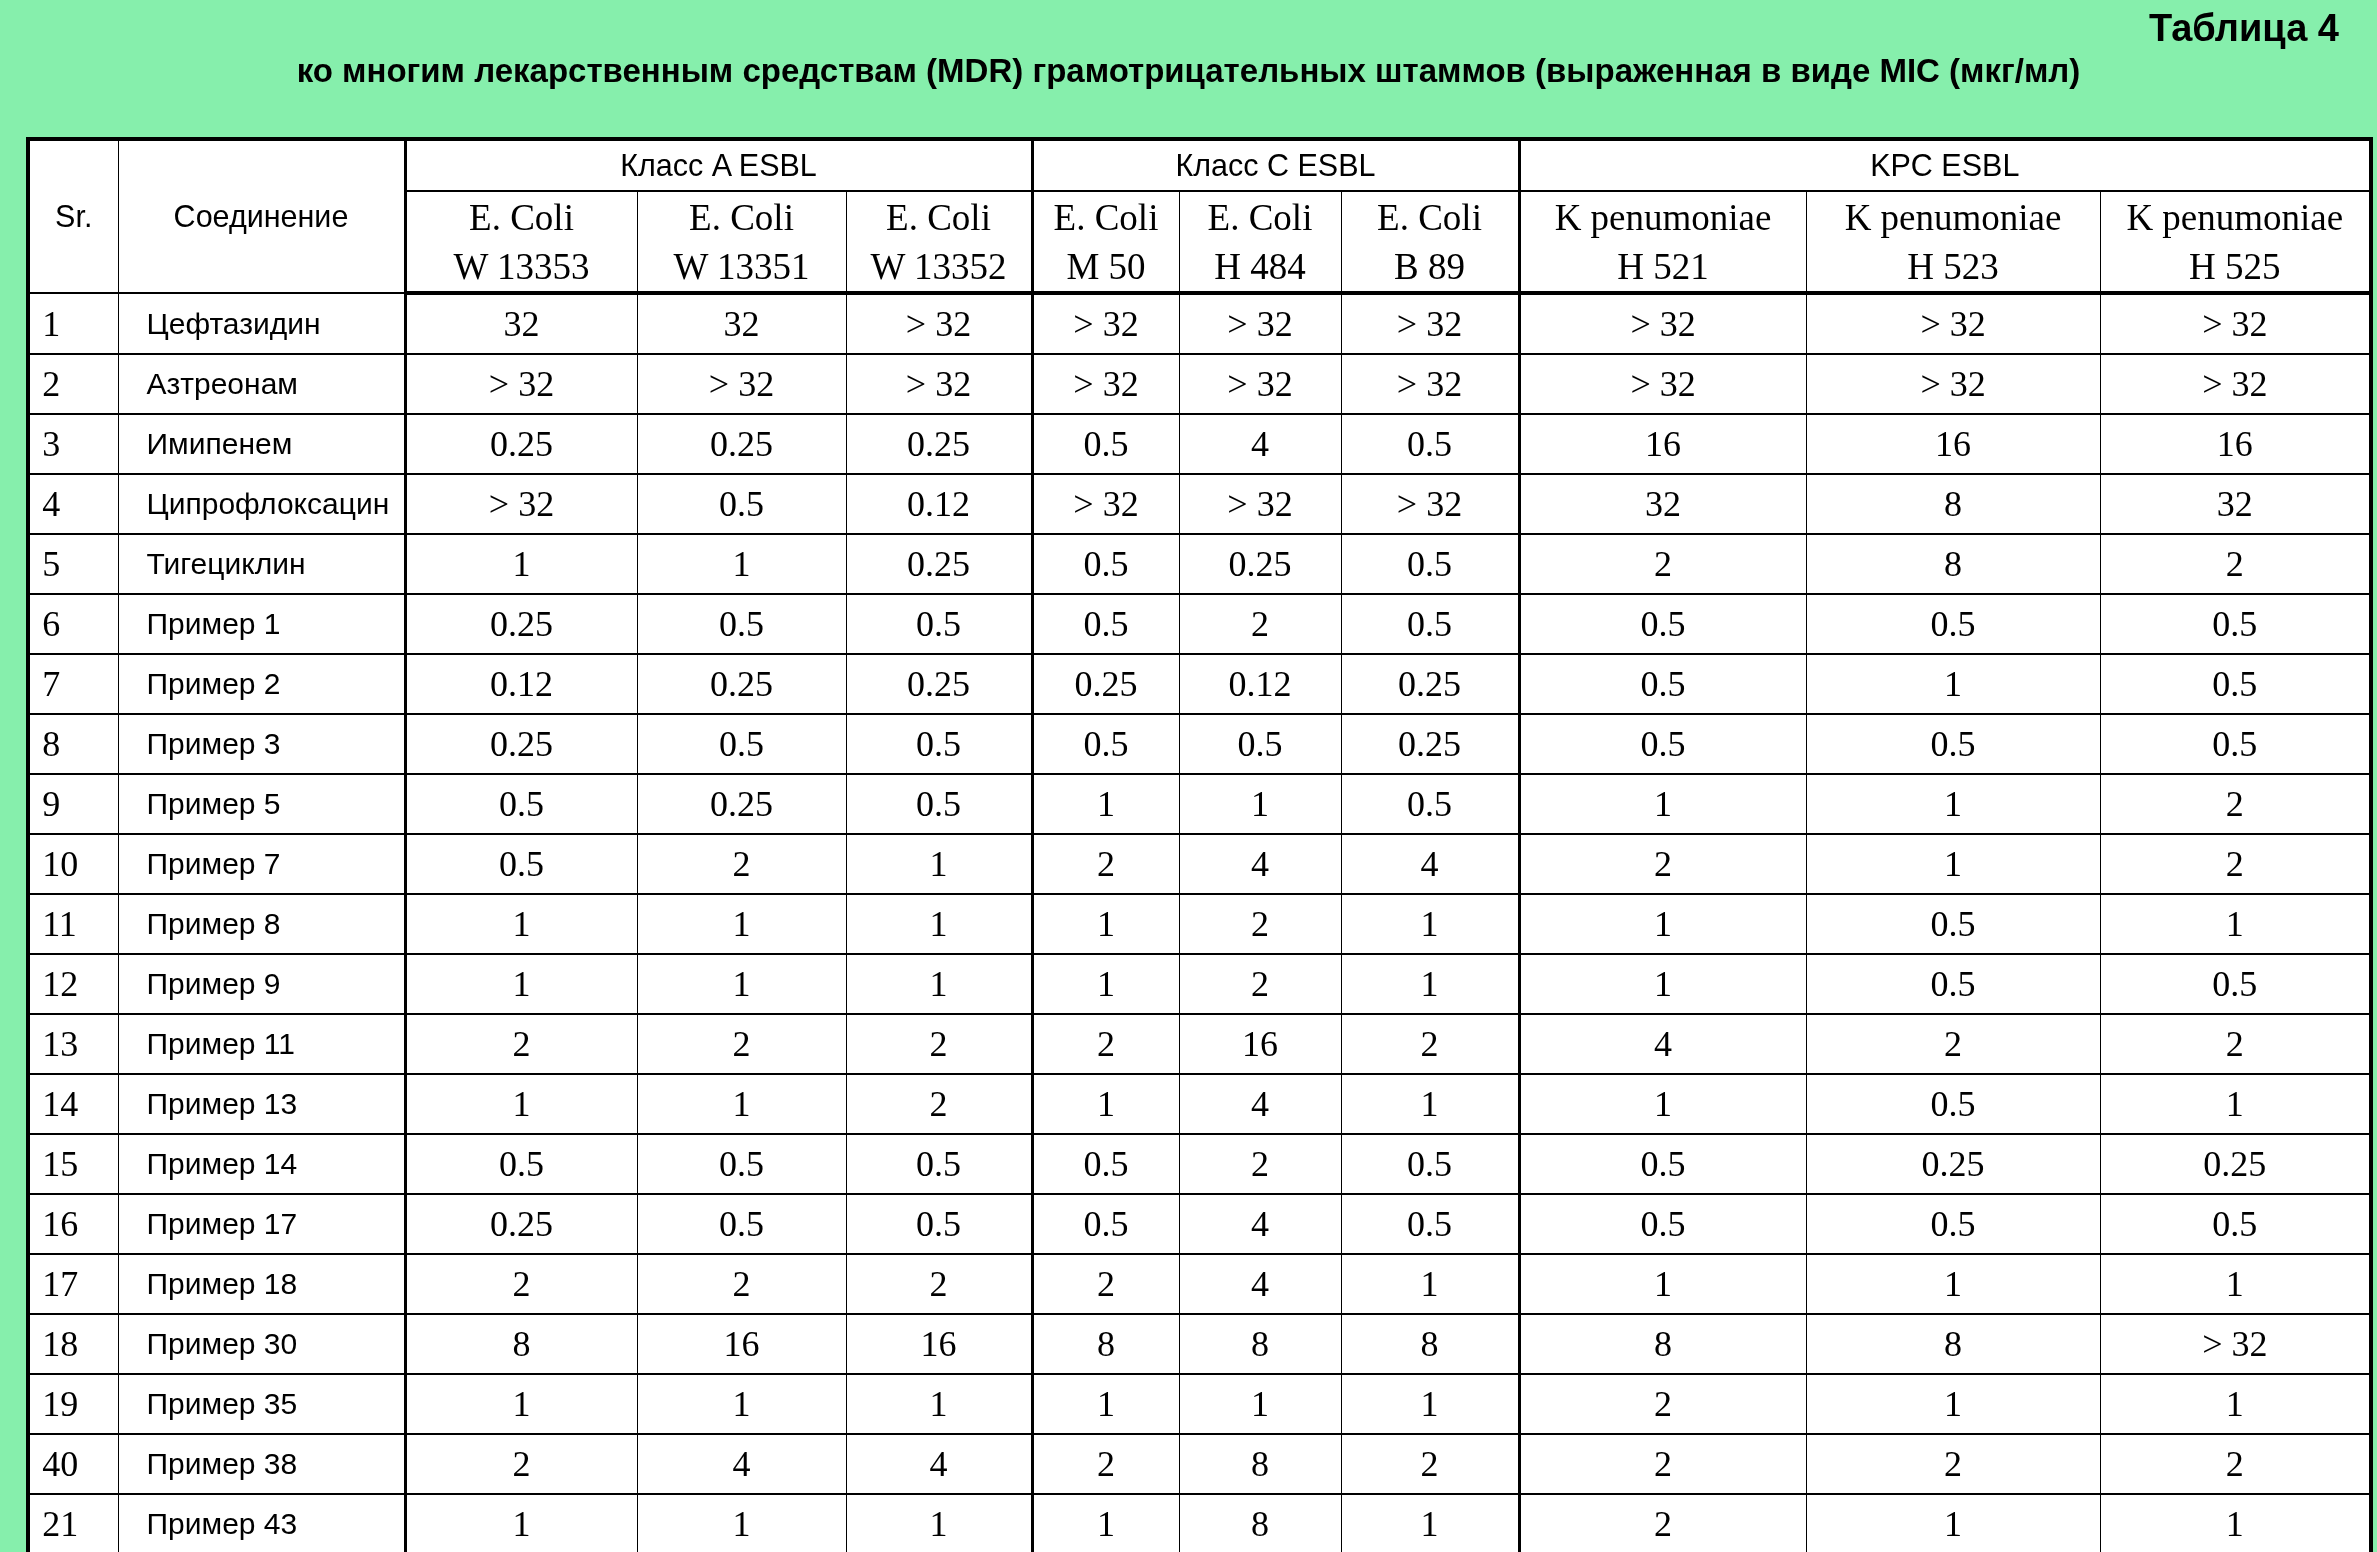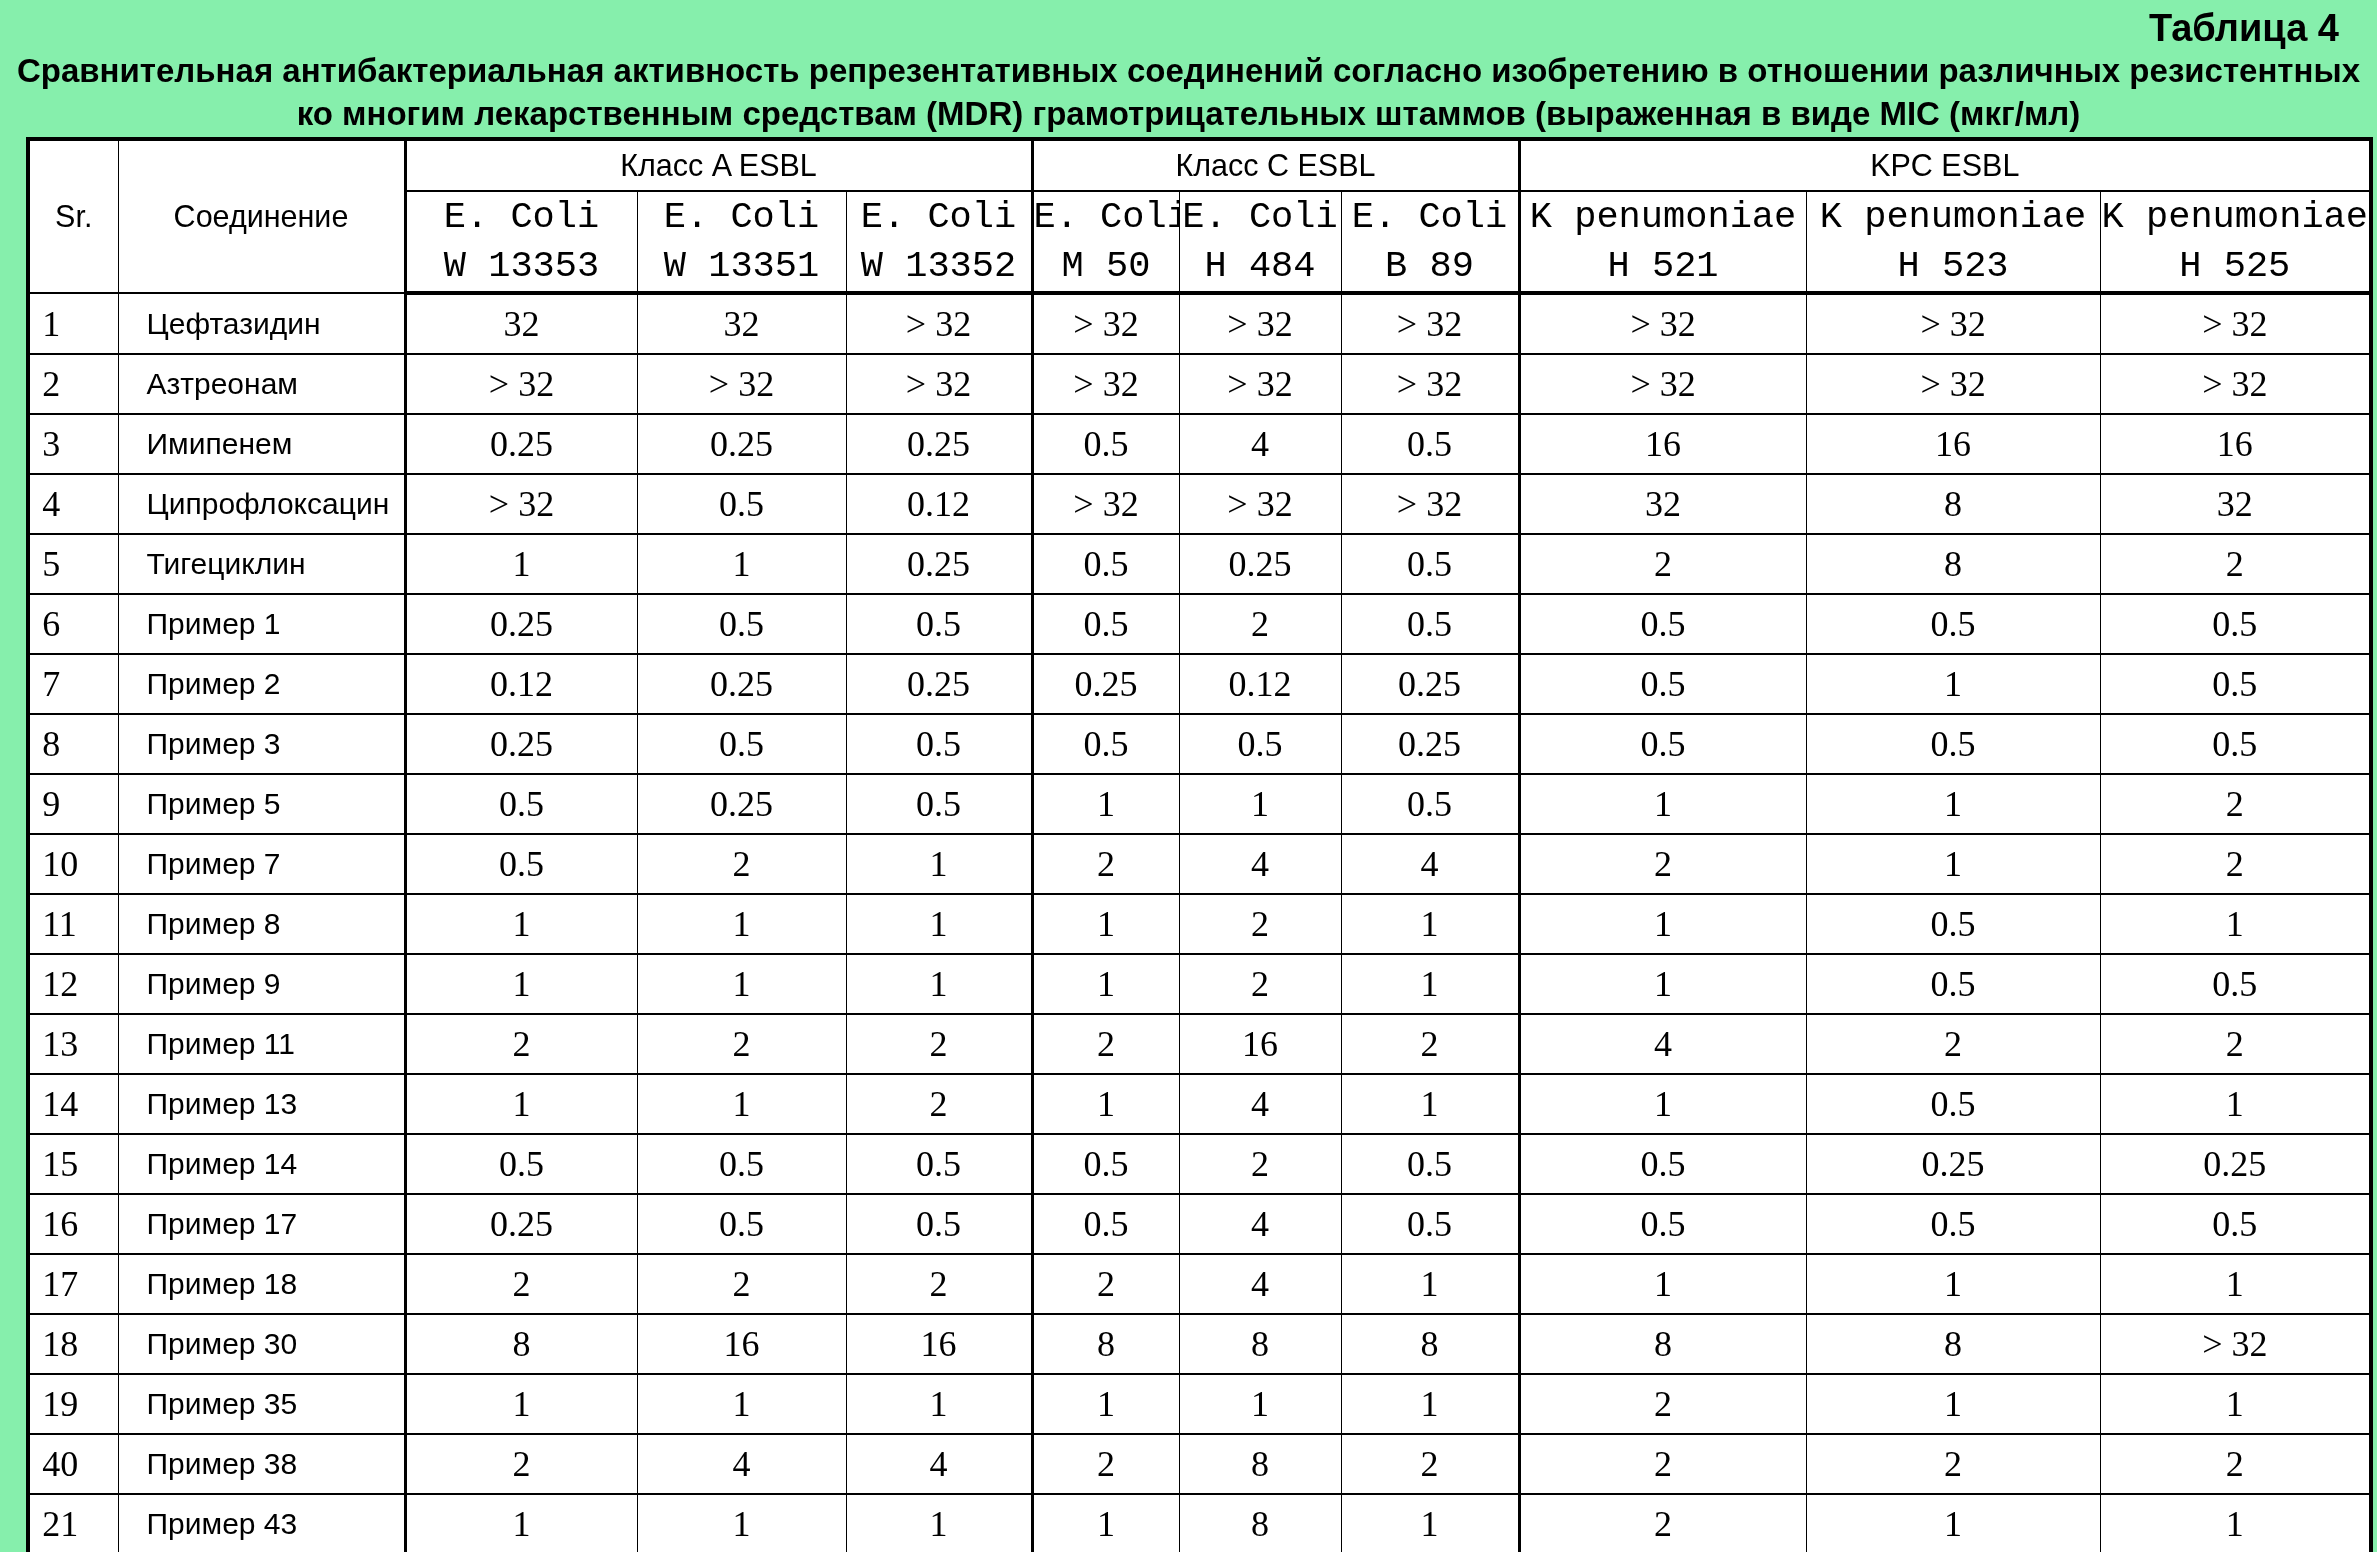--- a/index.html
+++ b/index.html
@@ -105,7 +105,6 @@
   <div class="table-label">Таблица 4</div>
 
   <div class="title">
-    <div>Сравнительная антибактериальная активность репрезентативных соединений согласно изобретению в отношении различных резистентных</div>
     <div>ко многим лекарственным средствам (MDR) грамотрицательных штаммов (выраженная в виде MIC (мкг/мл)</div>
   </div>
 

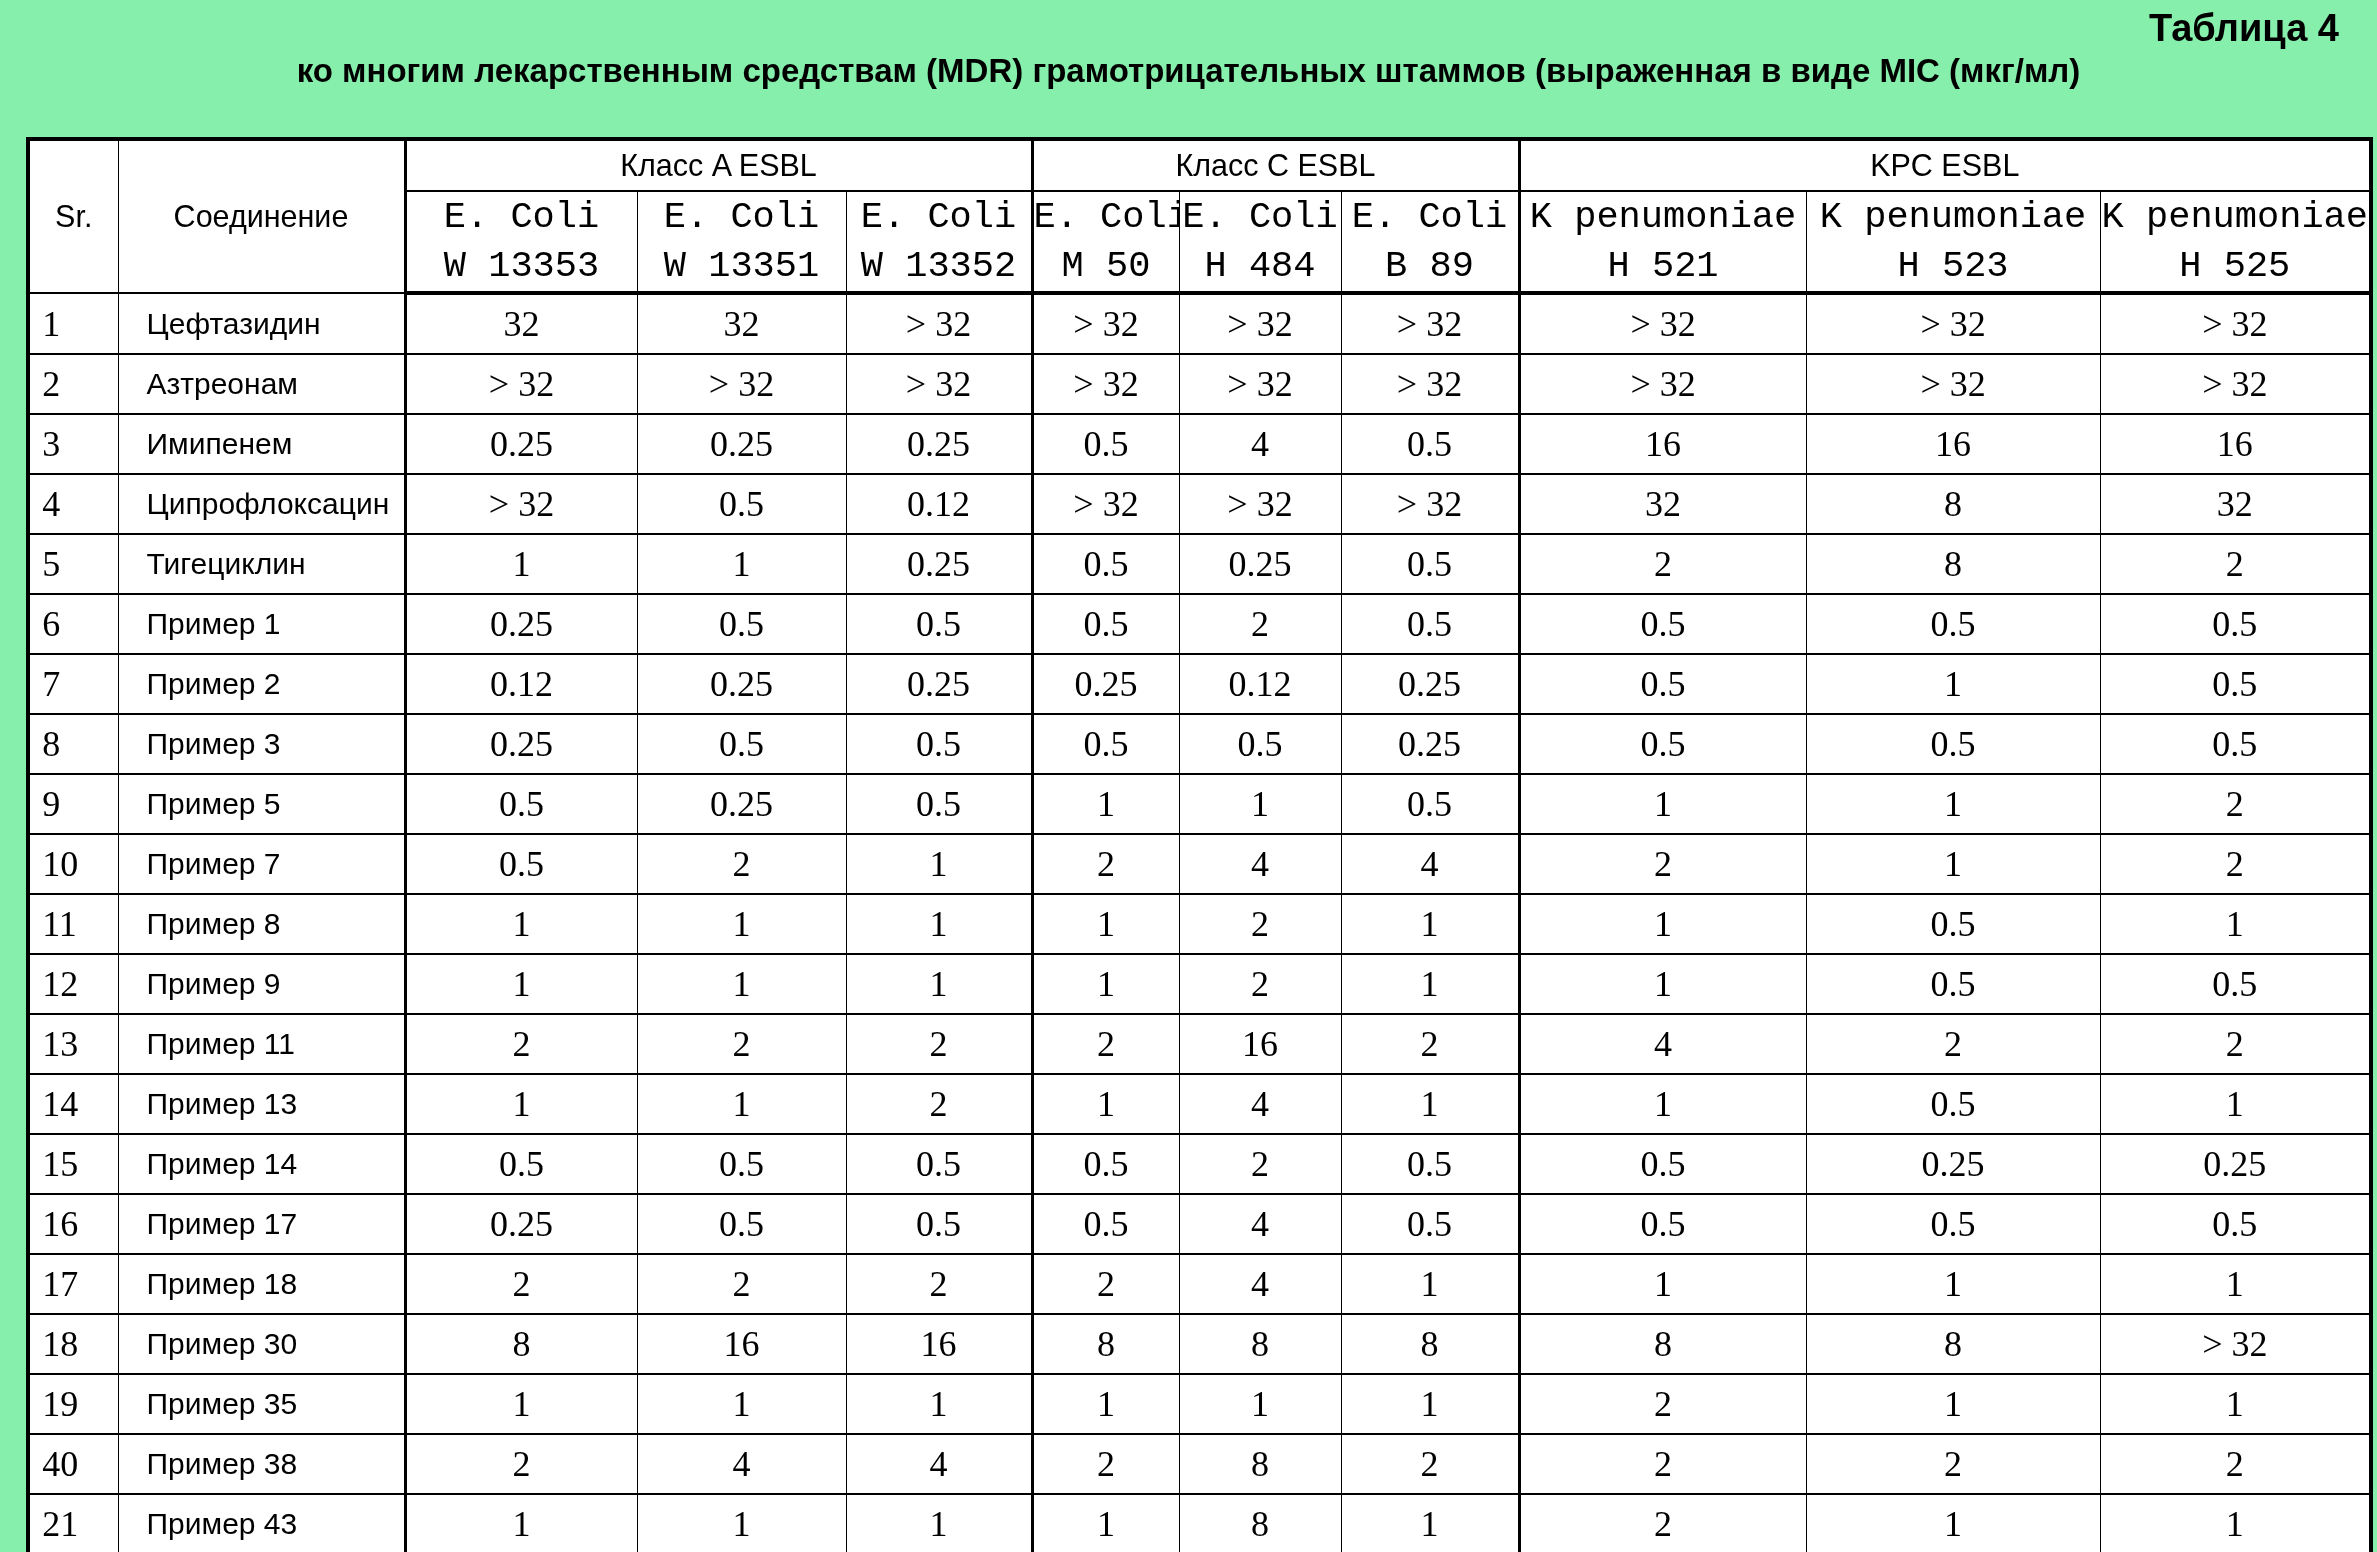--- a/index.html
+++ b/index.html
@@ -74,7 +74,7 @@
   }
   tr.strain-row th {
     height: 99px;
-    font-family: Liberation Mono, monospace;
+    font-family: Liberation Serif, serif;
     font-size: 37px;
     font-weight: normal;
     line-height: 49px;

